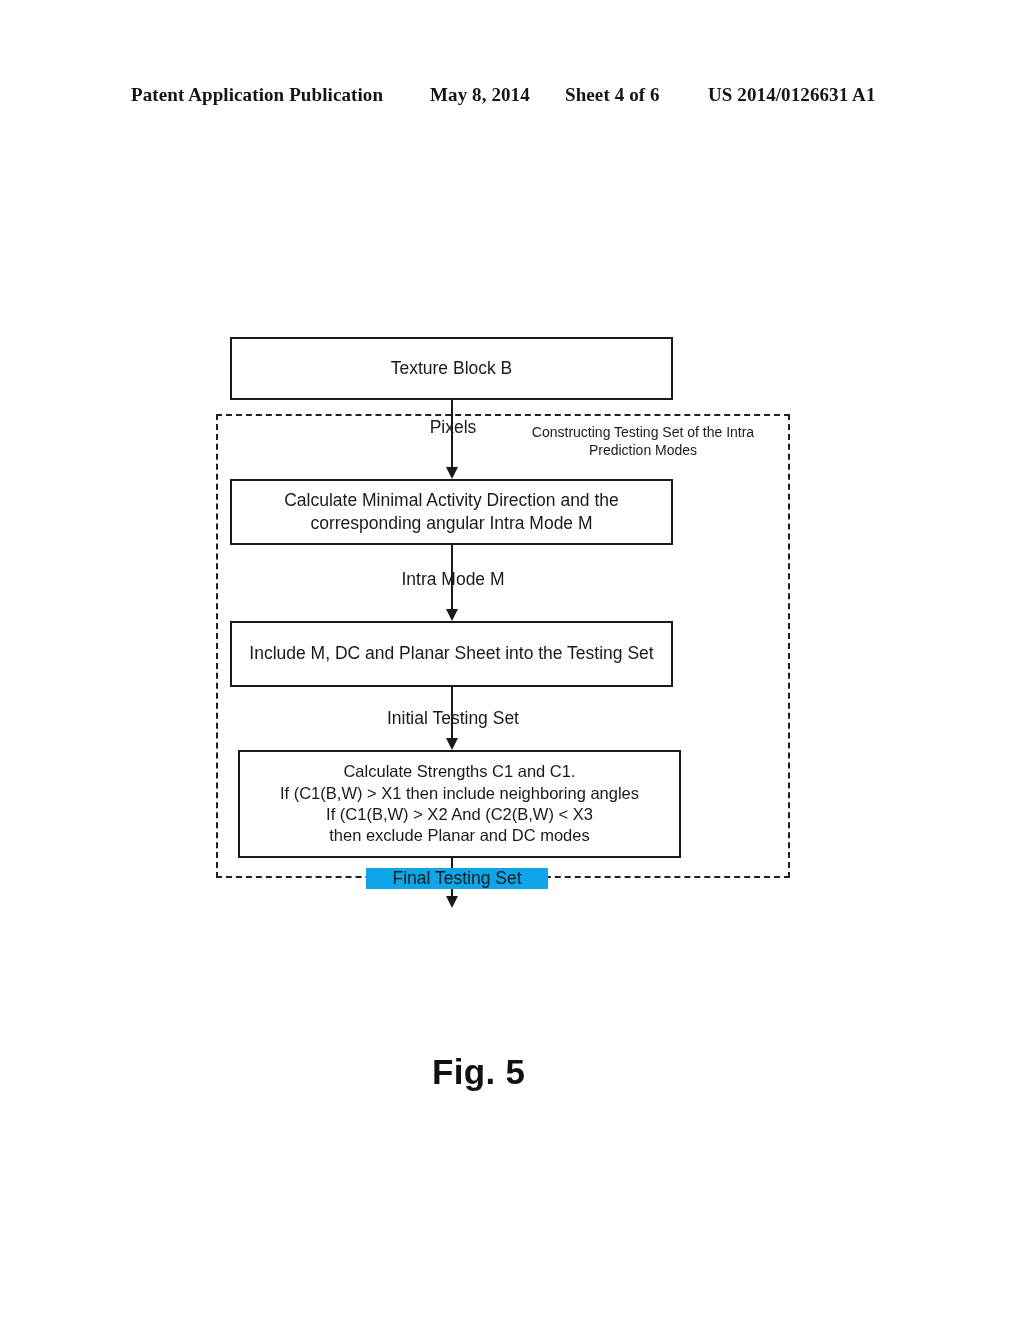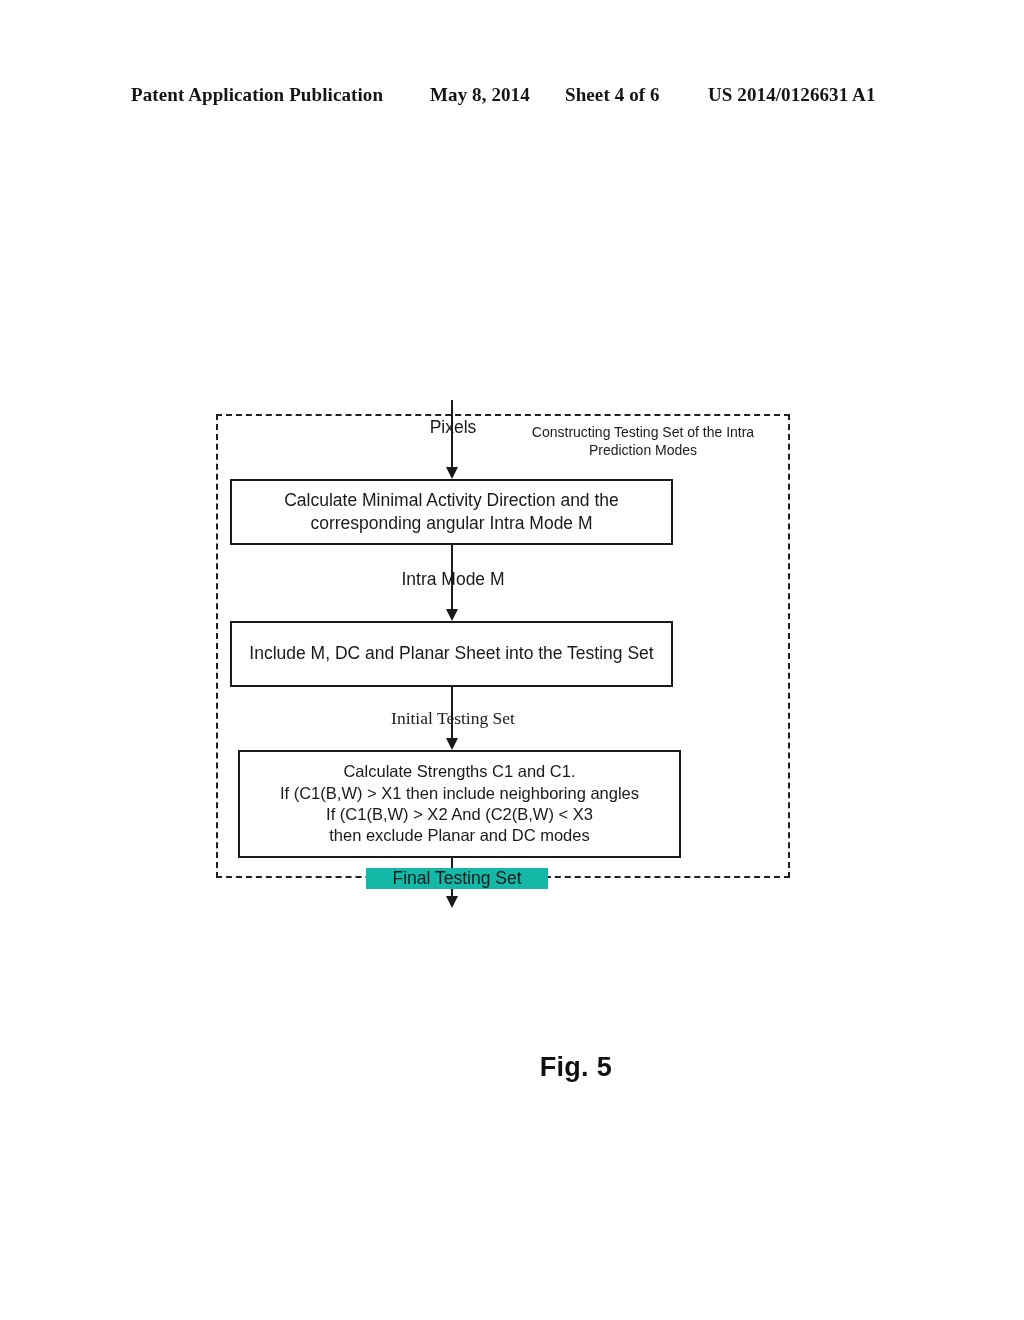--- a/index.html
+++ b/index.html
@@ -161,6 +161,7 @@
   <div class="conn-label" id="label-initial-set">Initial Testing Set</div>
   <div class="conn-label" id="label-final-set">Final Testing Set</div>
 
+  <div class="proc-box" id="box-texture">Texture Block B</div>
 
   <div class="proc-box" id="box-calc-minimal">Calculate Minimal Activity Direction and the corresponding angular Intra Mode M</div>
 

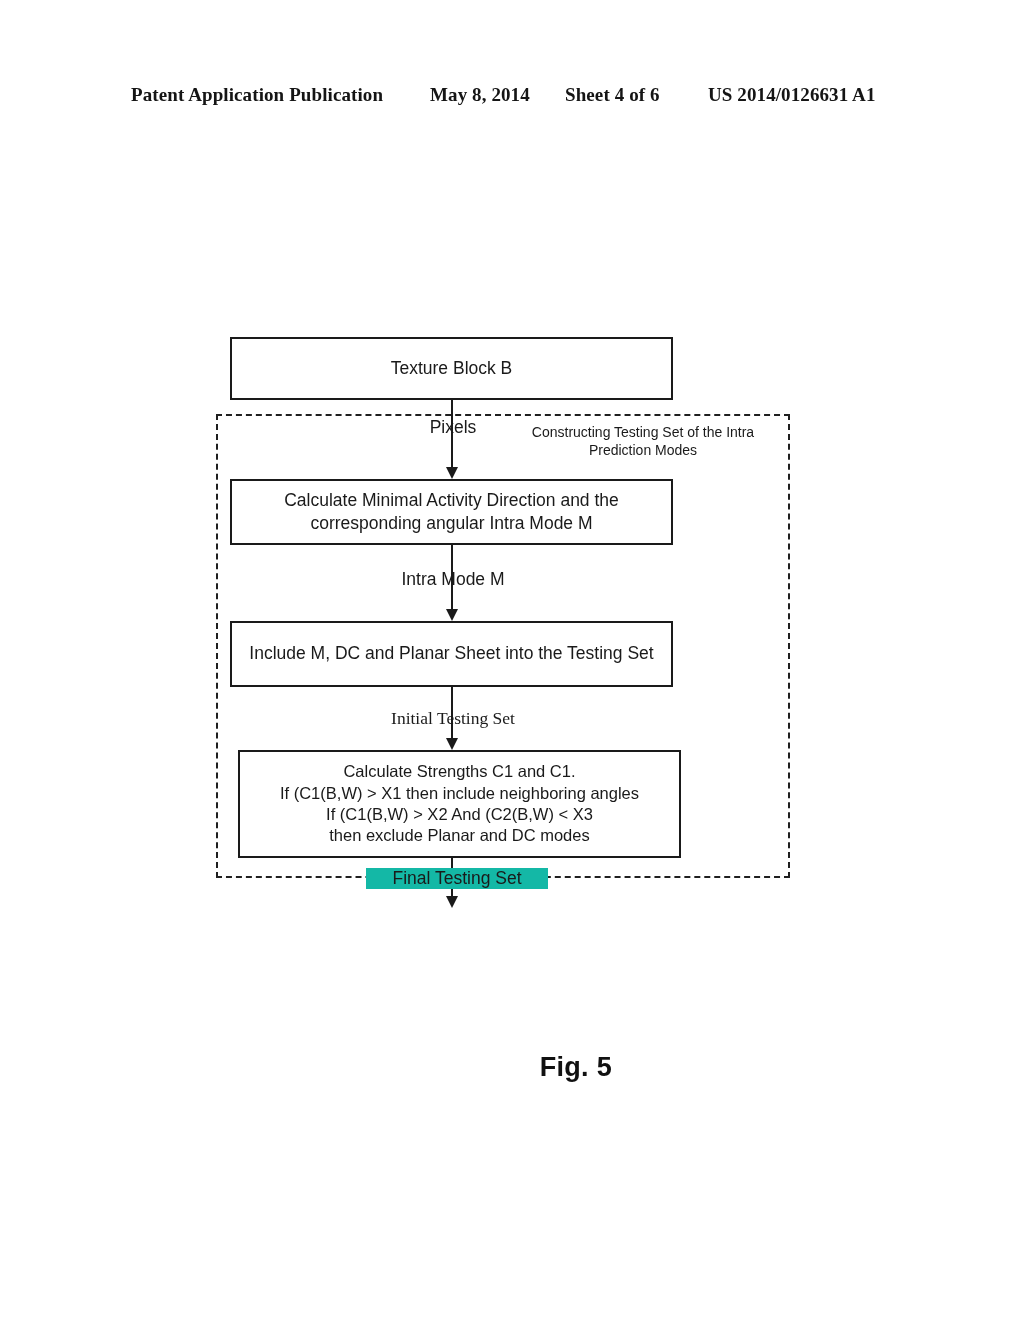--- a/index.html
+++ b/index.html
@@ -89,7 +89,7 @@
   }
   #label-pixels        { left: 398px; top: 417px; width: 110px; }
   #label-intra-mode-m  { left: 370px; top: 569px; width: 166px; }
-  #label-initial-set   { left: 368px; top: 708px; width: 170px; font-family: Liberation Serif, serif; }
+  #label-initial-set   { left: 368px; top: 708px; width: 170px; }
   #label-final-set     { left: 366px; top: 868px; width: 176px;
                          background: #14b8a6; padding: 0 3px; }
 

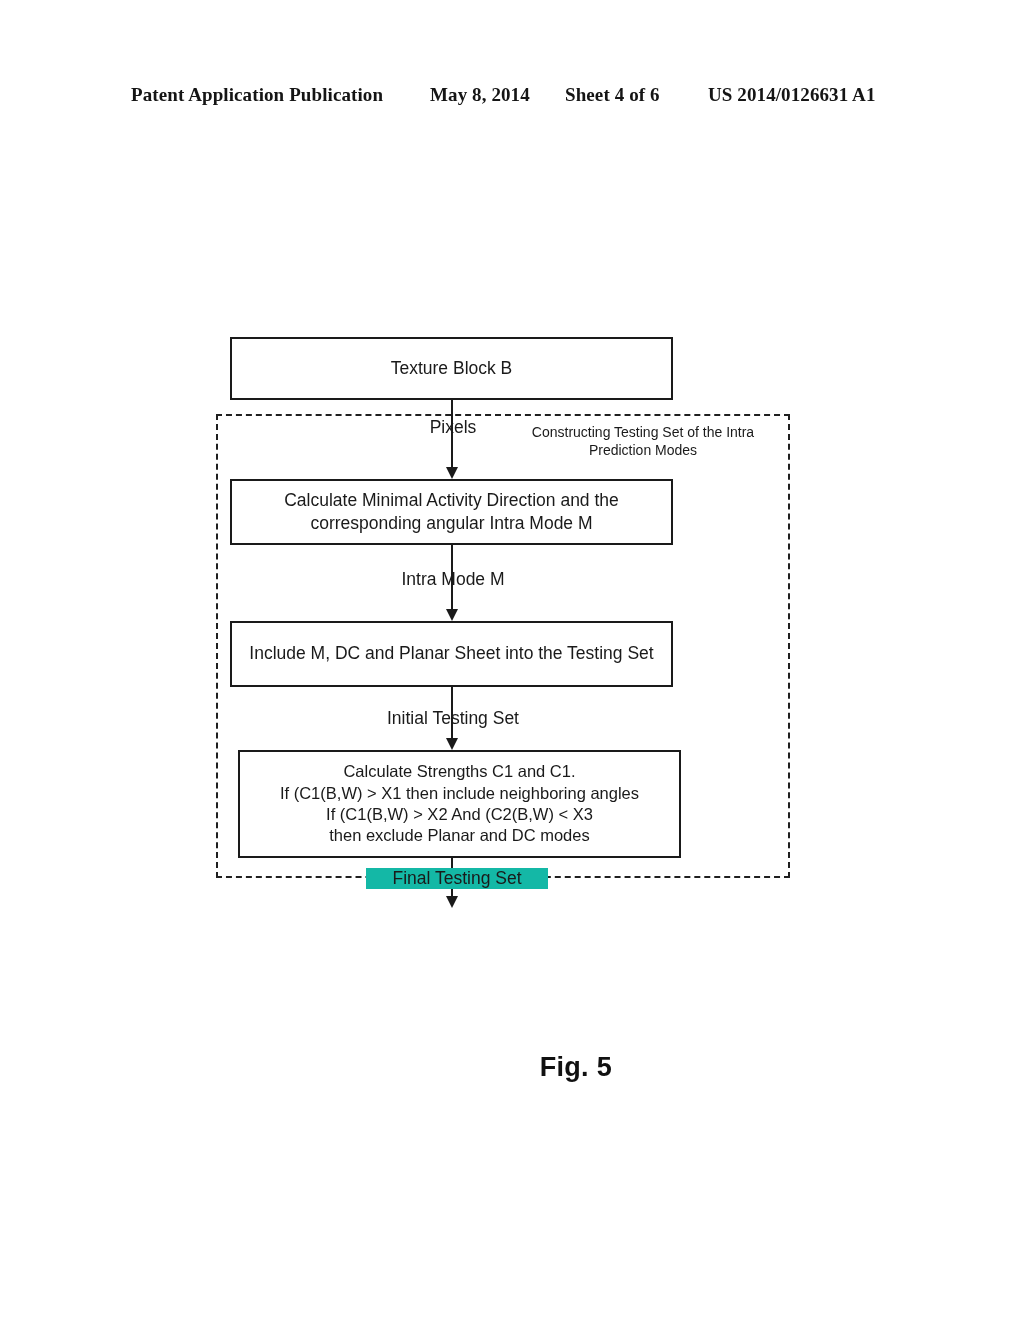--- a/index.html
+++ b/index.html
@@ -91,7 +91,7 @@
   #label-intra-mode-m  { left: 370px; top: 569px; width: 166px; }
   #label-initial-set   { left: 368px; top: 708px; width: 170px; }
   #label-final-set     { left: 366px; top: 868px; width: 176px;
-                         background: #14b8a6; padding: 0 3px; }
+                         background: #0ea5e9; padding: 0 3px; }
 
   #region-title {
     position: absolute;

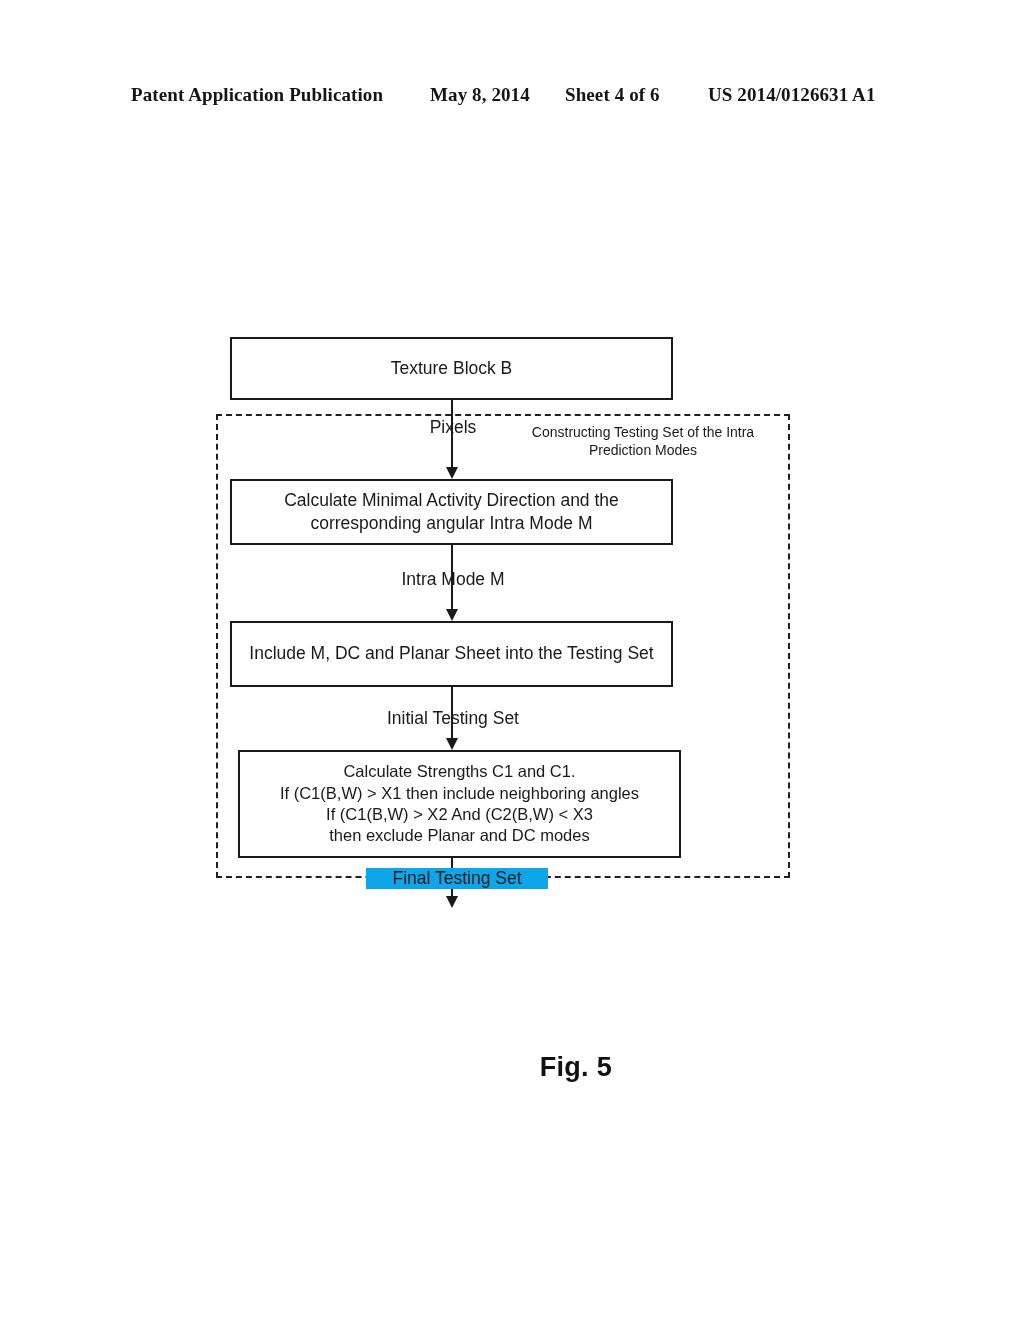--- a/index.html
+++ b/index.html
@@ -118,8 +118,8 @@
     left: 432px;
     top: 1052px;
     width: 180px;
-    text-align: right;
-    font-size: 27px;
+    text-align: left;
+    font-size: 35px;
     font-weight: bold;
     letter-spacing: 0.3px;
     color: #111111;

